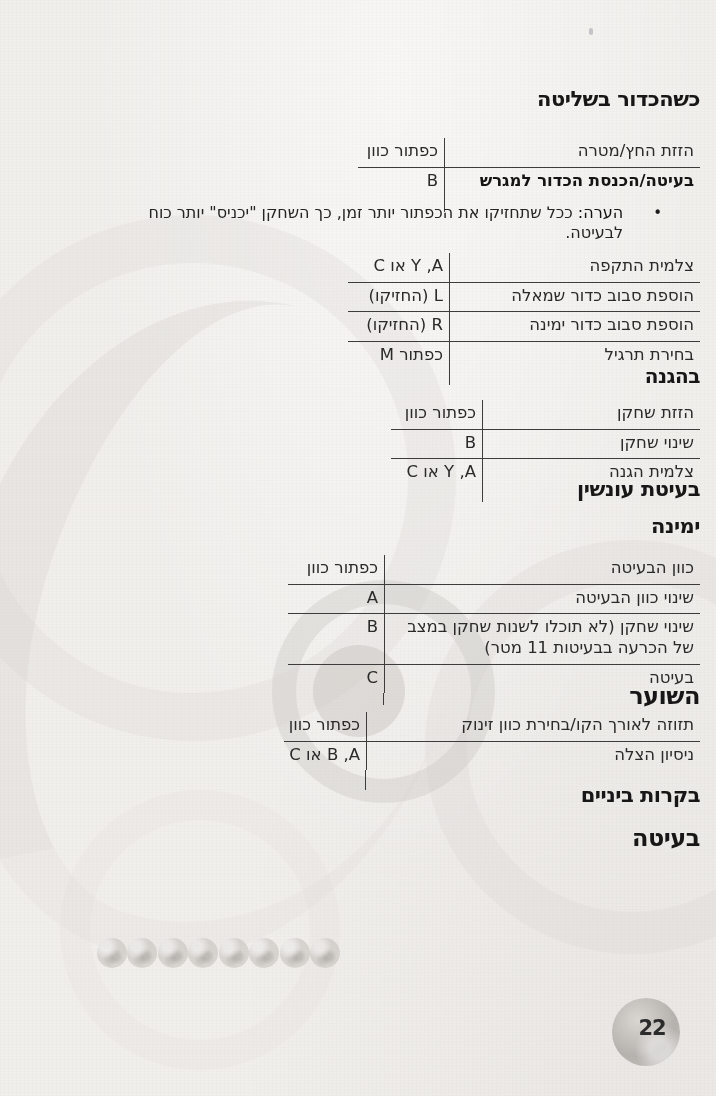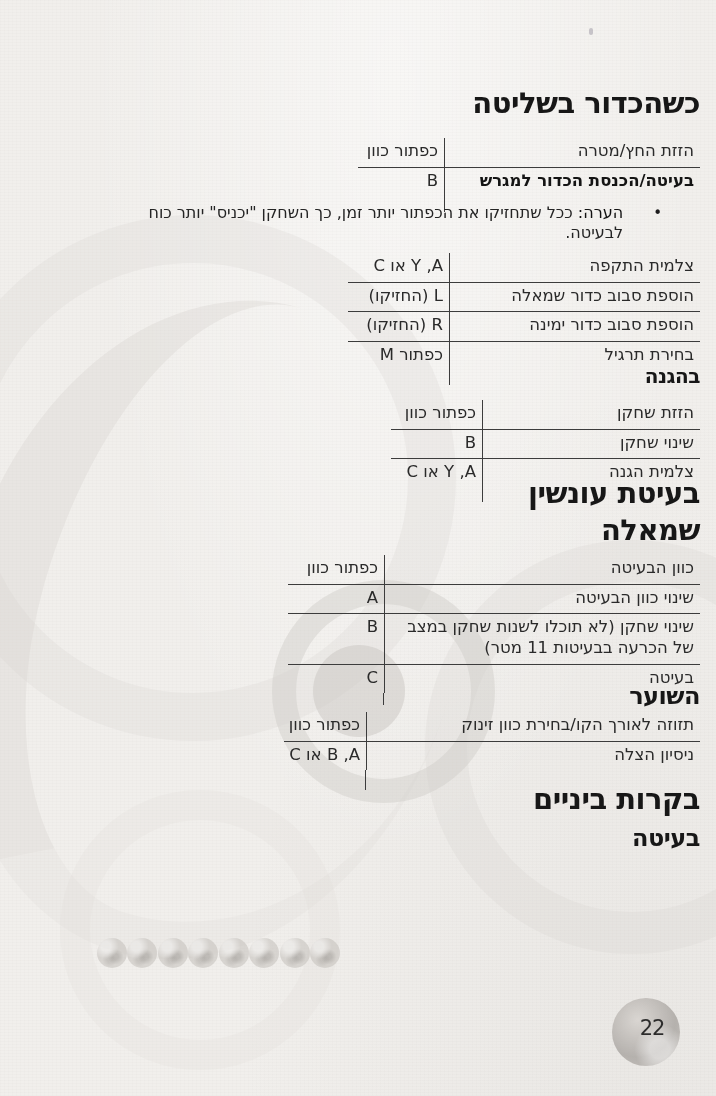--- a/index.html
+++ b/index.html
@@ -44,7 +44,7 @@
   
   .hd{position:absolute;right:16px;z-index:1;font-weight:bold;color:#171717;
       letter-spacing:-0.5px;line-height:1.05;white-space:nowrap;}
-  .hd1{font-size:29px;}
+  .hd1{font-size:21px;}
   .hd2{font-size:20px;}
   .hd3{font-size:24px;}
   .hd-control{top:88px;}

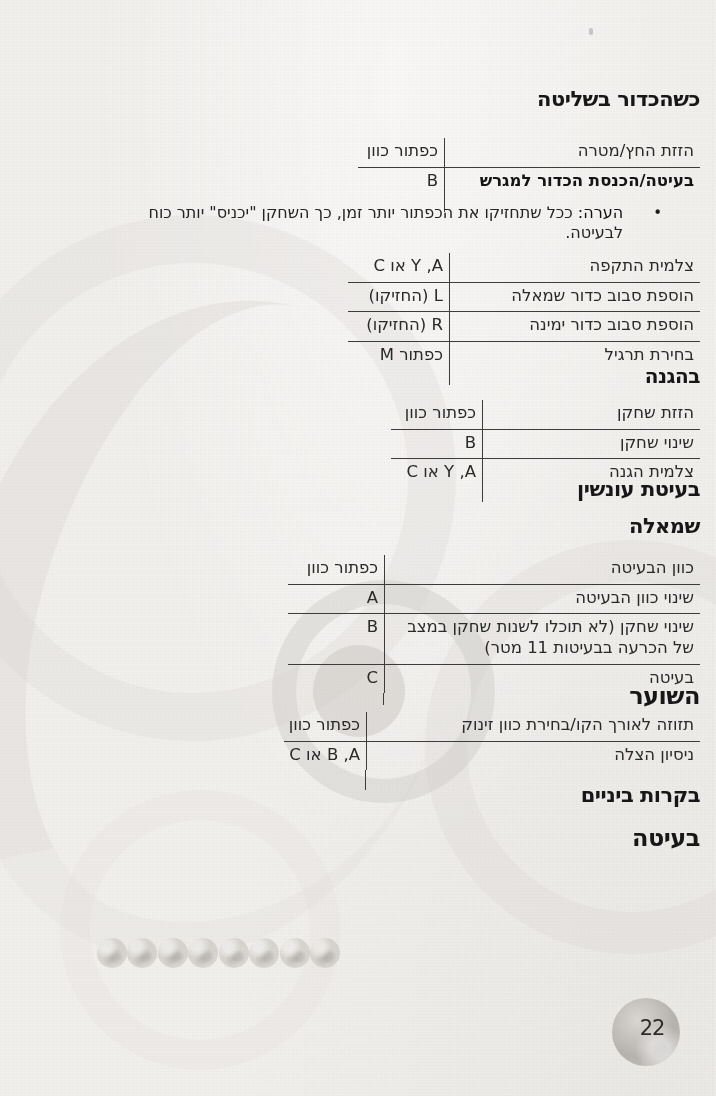--- a/index.html
+++ b/index.html
@@ -189,7 +189,7 @@
   </div>
 
   <div class="hd hd1 hd-penalty">בעיטת עונשין</div>
-  <div class="hd hd1 hd-kicker">שמאלה</div>
+  <div class="hd hd1 hd-kicker">ימינה</div>
 
   <div class="tbl t4">
     <table>

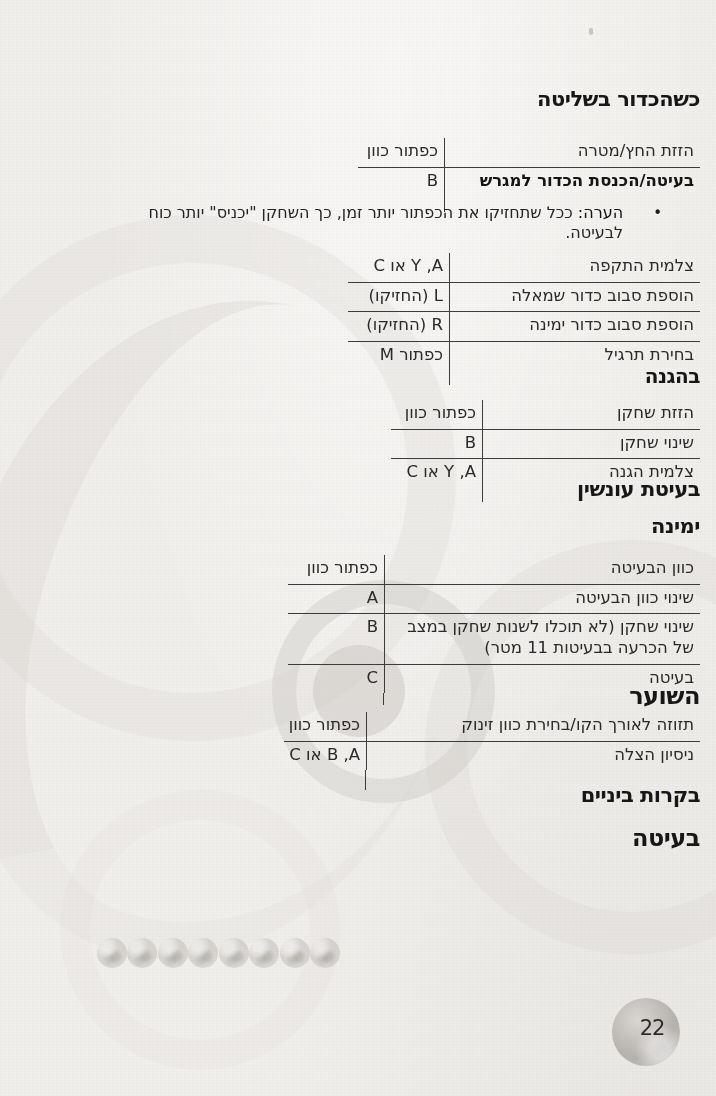--- a/index.html
+++ b/index.html
@@ -102,7 +102,7 @@
       radial-gradient(circle at 70% 75%, rgba(255,255,255,.5) 0 14%, rgba(255,255,255,0) 36%),
       radial-gradient(circle at 38% 32%, #d8d4d0, #aeaaa6 60%, #c2beba 95%);
     opacity:.88;}
-  .pageball .num{font-size:21px;font-weight:normal;color:#121212;
+  .pageball .num{font-size:21px;font-weight:bold;color:#121212;
     transform:translate(6px,-4px);letter-spacing:-1px;}
 </style>
 </head>

